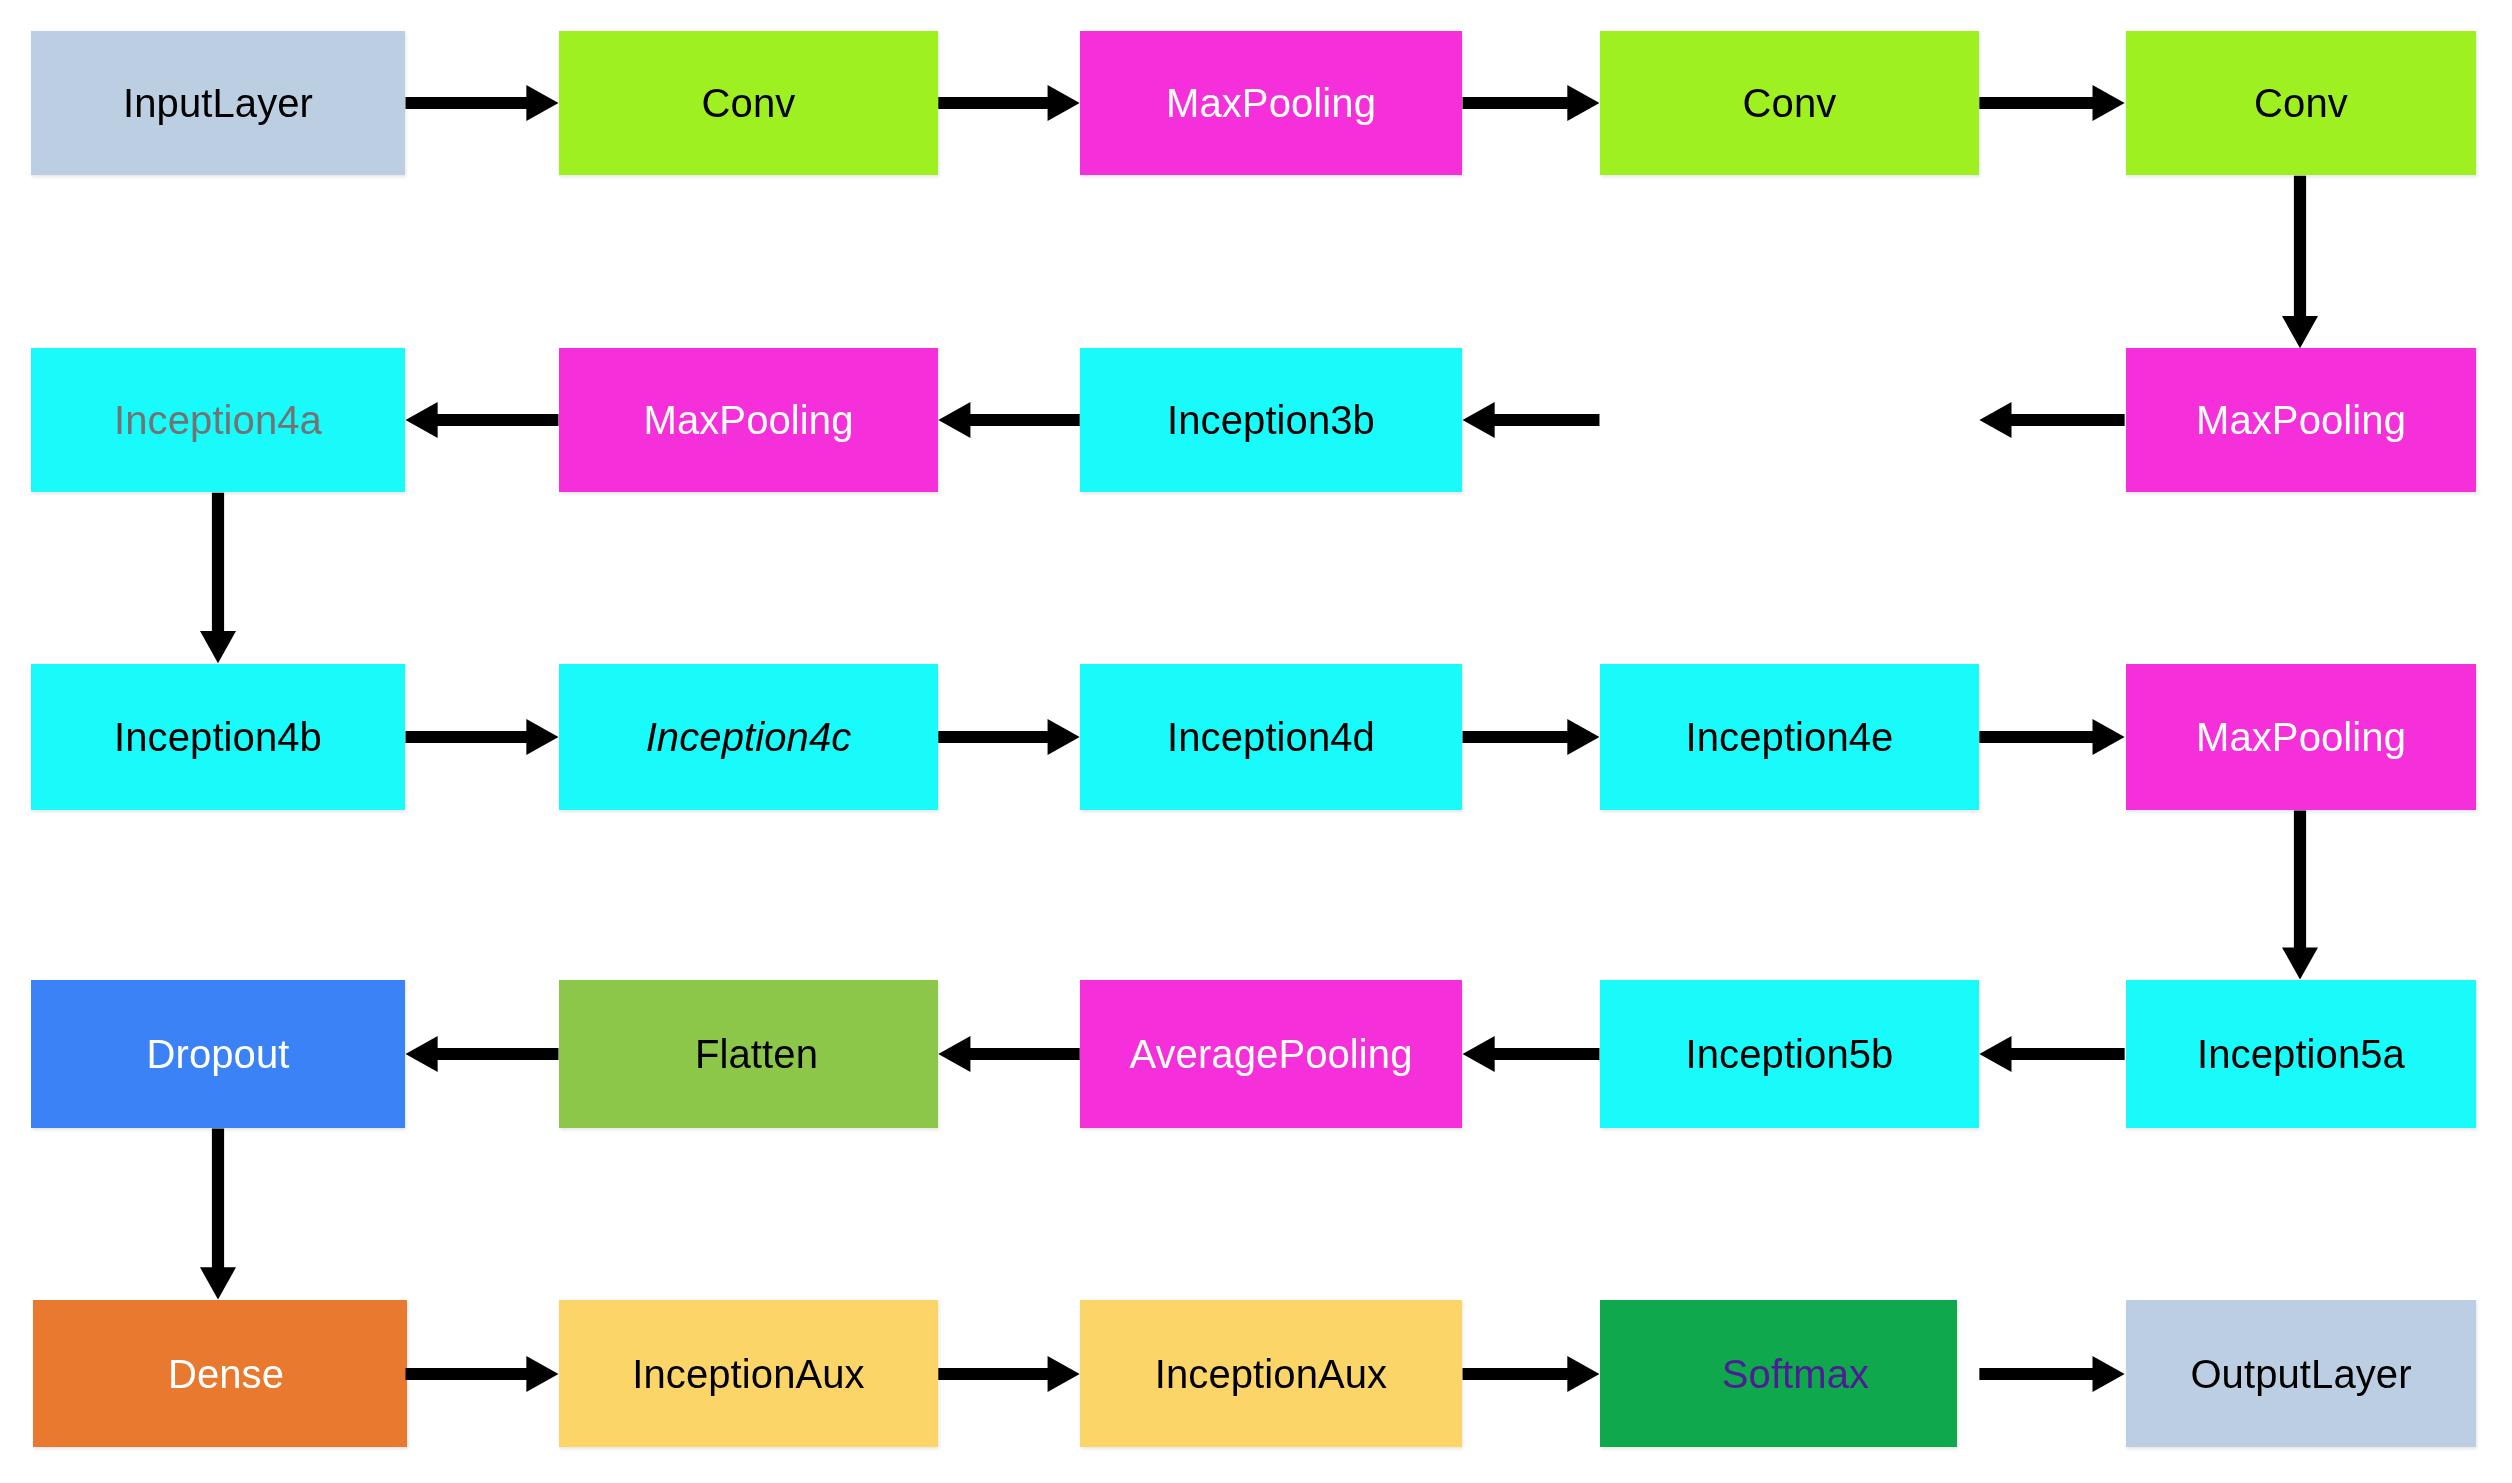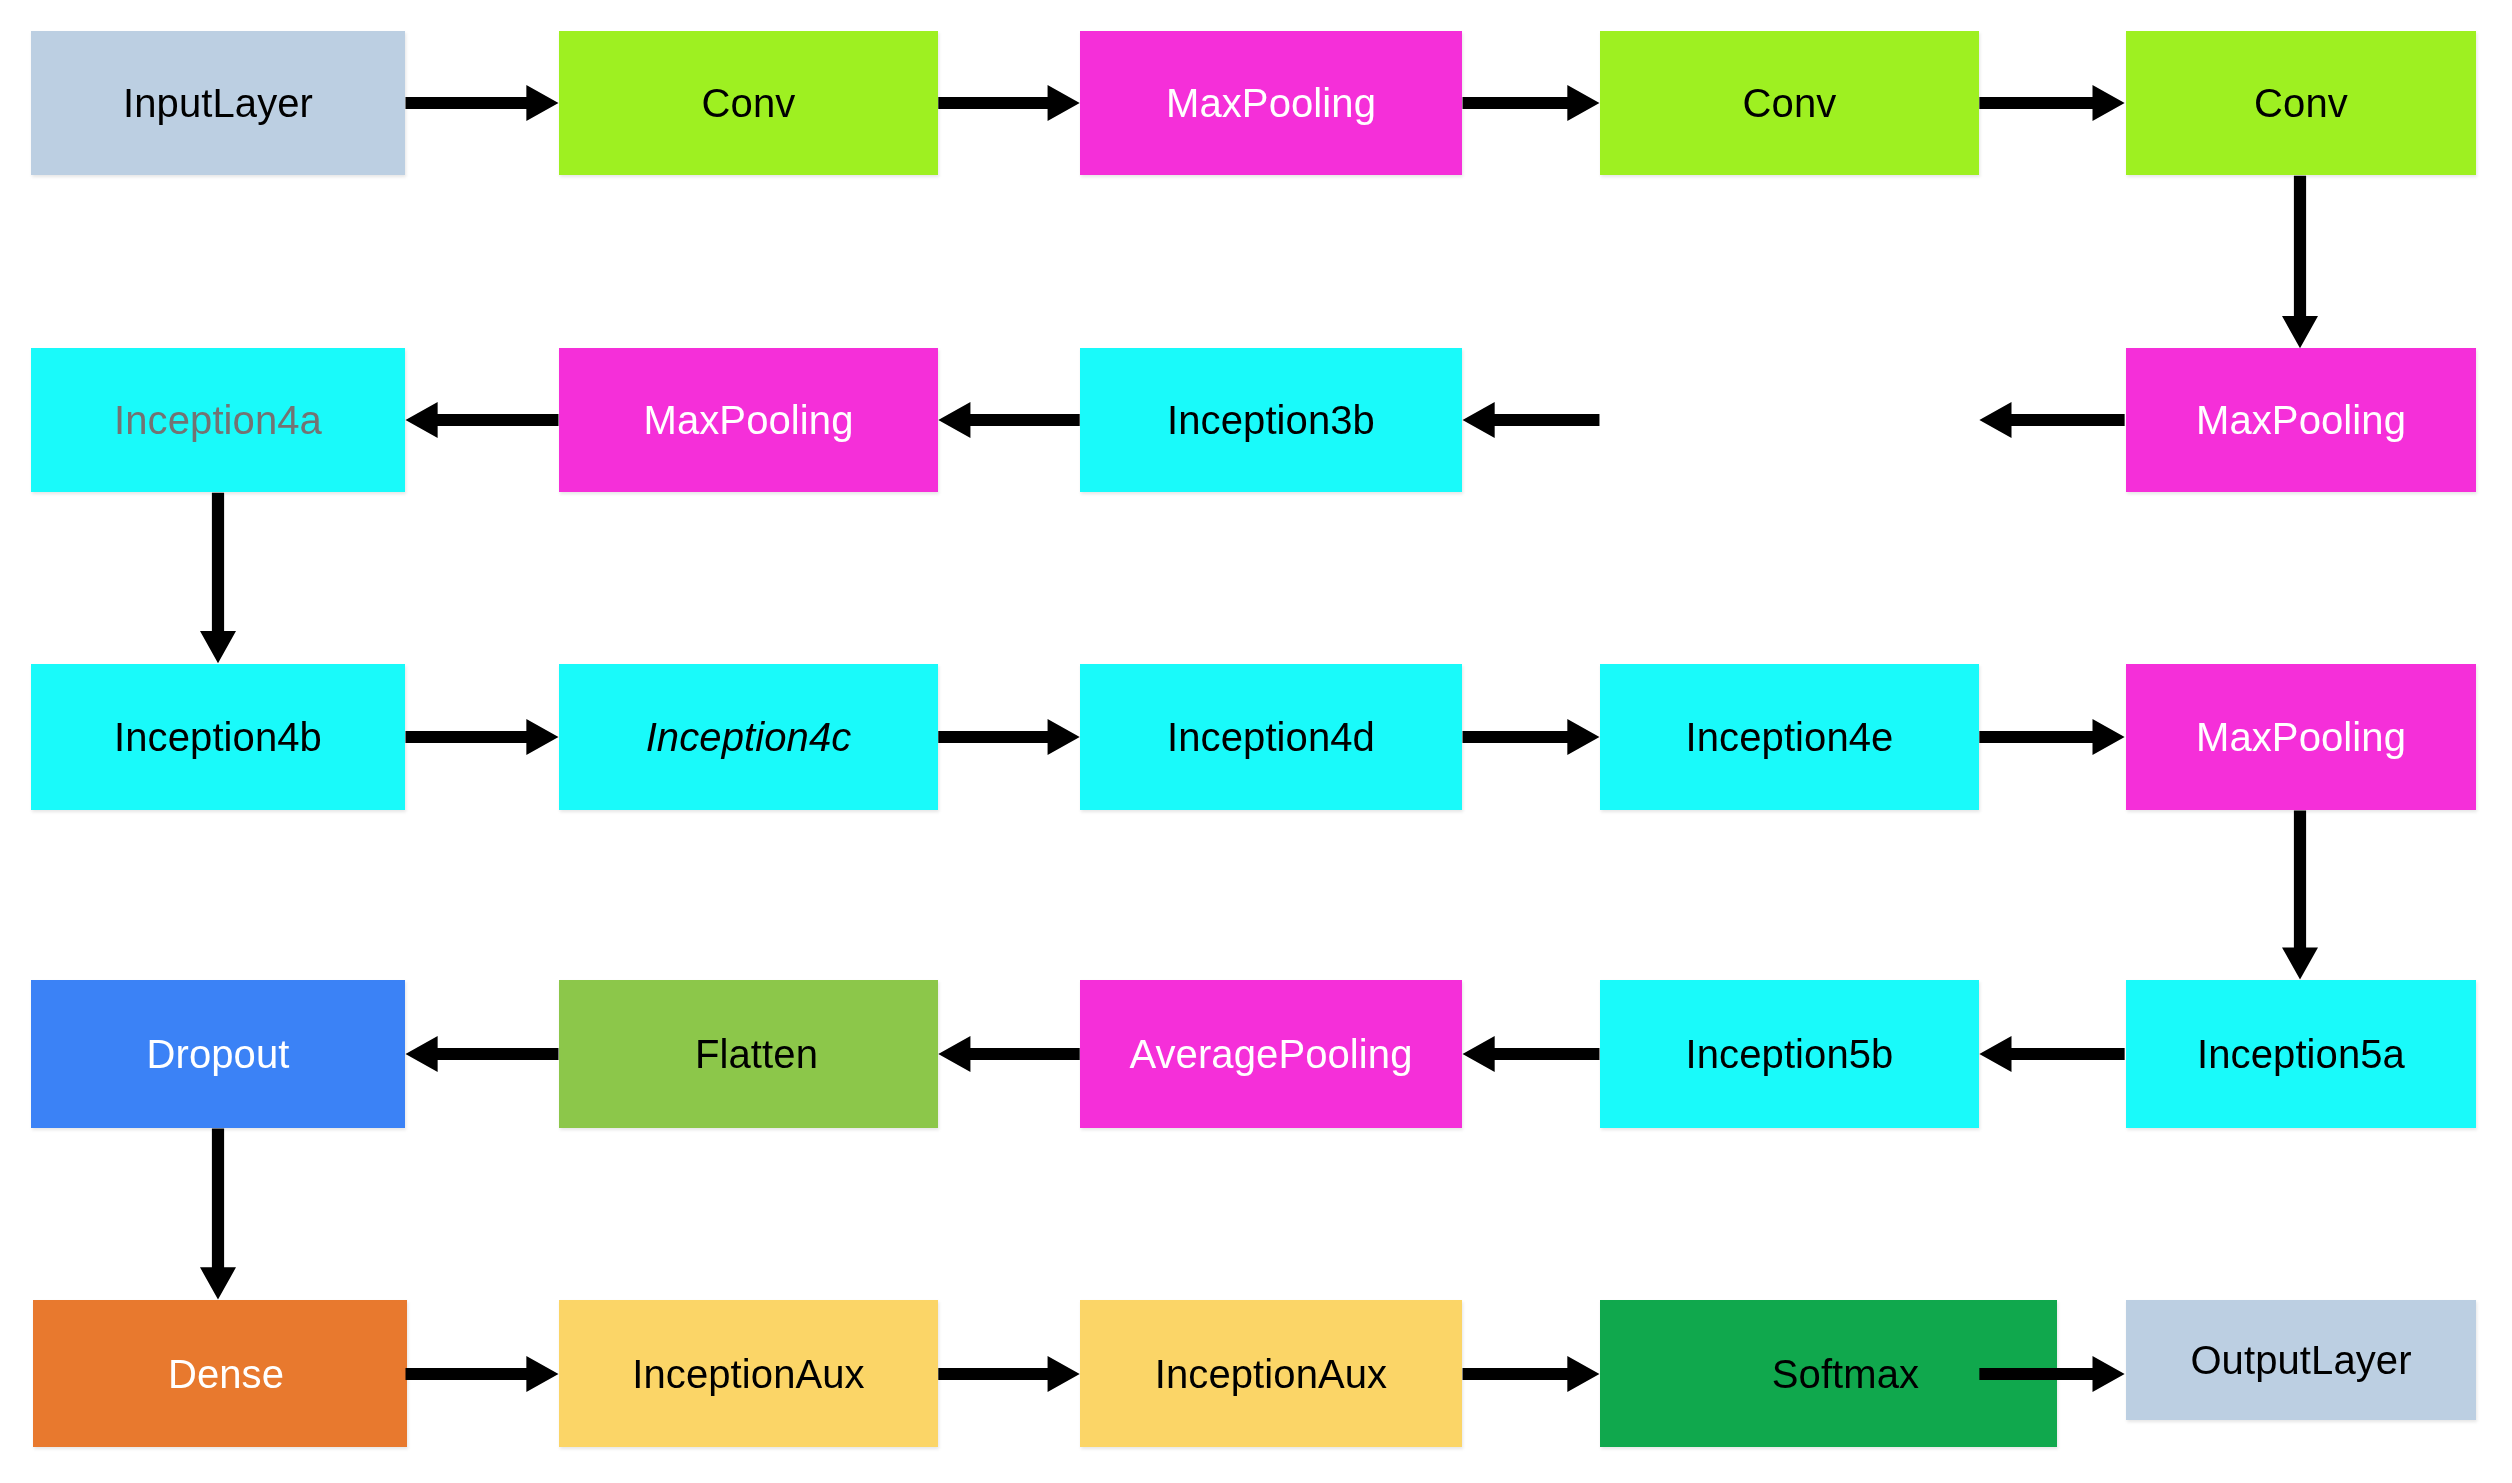--- a/index.html
+++ b/index.html
@@ -117,7 +117,7 @@
     <div class="node" style="left: 1080px; top: 1300px; width: 382px; height: 147px; background: rgb(251, 213, 103); color: rgb(0, 0, 0);">
       <span class="node-label">InceptionAux</span>
     </div>
-    <div class="node" style="left: 1600px; top: 1300px; width: 457px; height: 147px; background: rgb(16, 168, 77); color: #000000; padding-left: 34px;">
+    <div class="node" style="left: 1600px; top: 1300px; width: 357px; height: 147px; background: rgb(16, 168, 77); color: #4c1d95; padding-left: 34px;">
       <span class="node-label">Softmax</span>
     </div>
     <div class="node" style="left: 2126px; top: 1300px; width: 350px; height: 120px; background: rgb(188, 207, 226); color: rgb(0, 0, 0);">

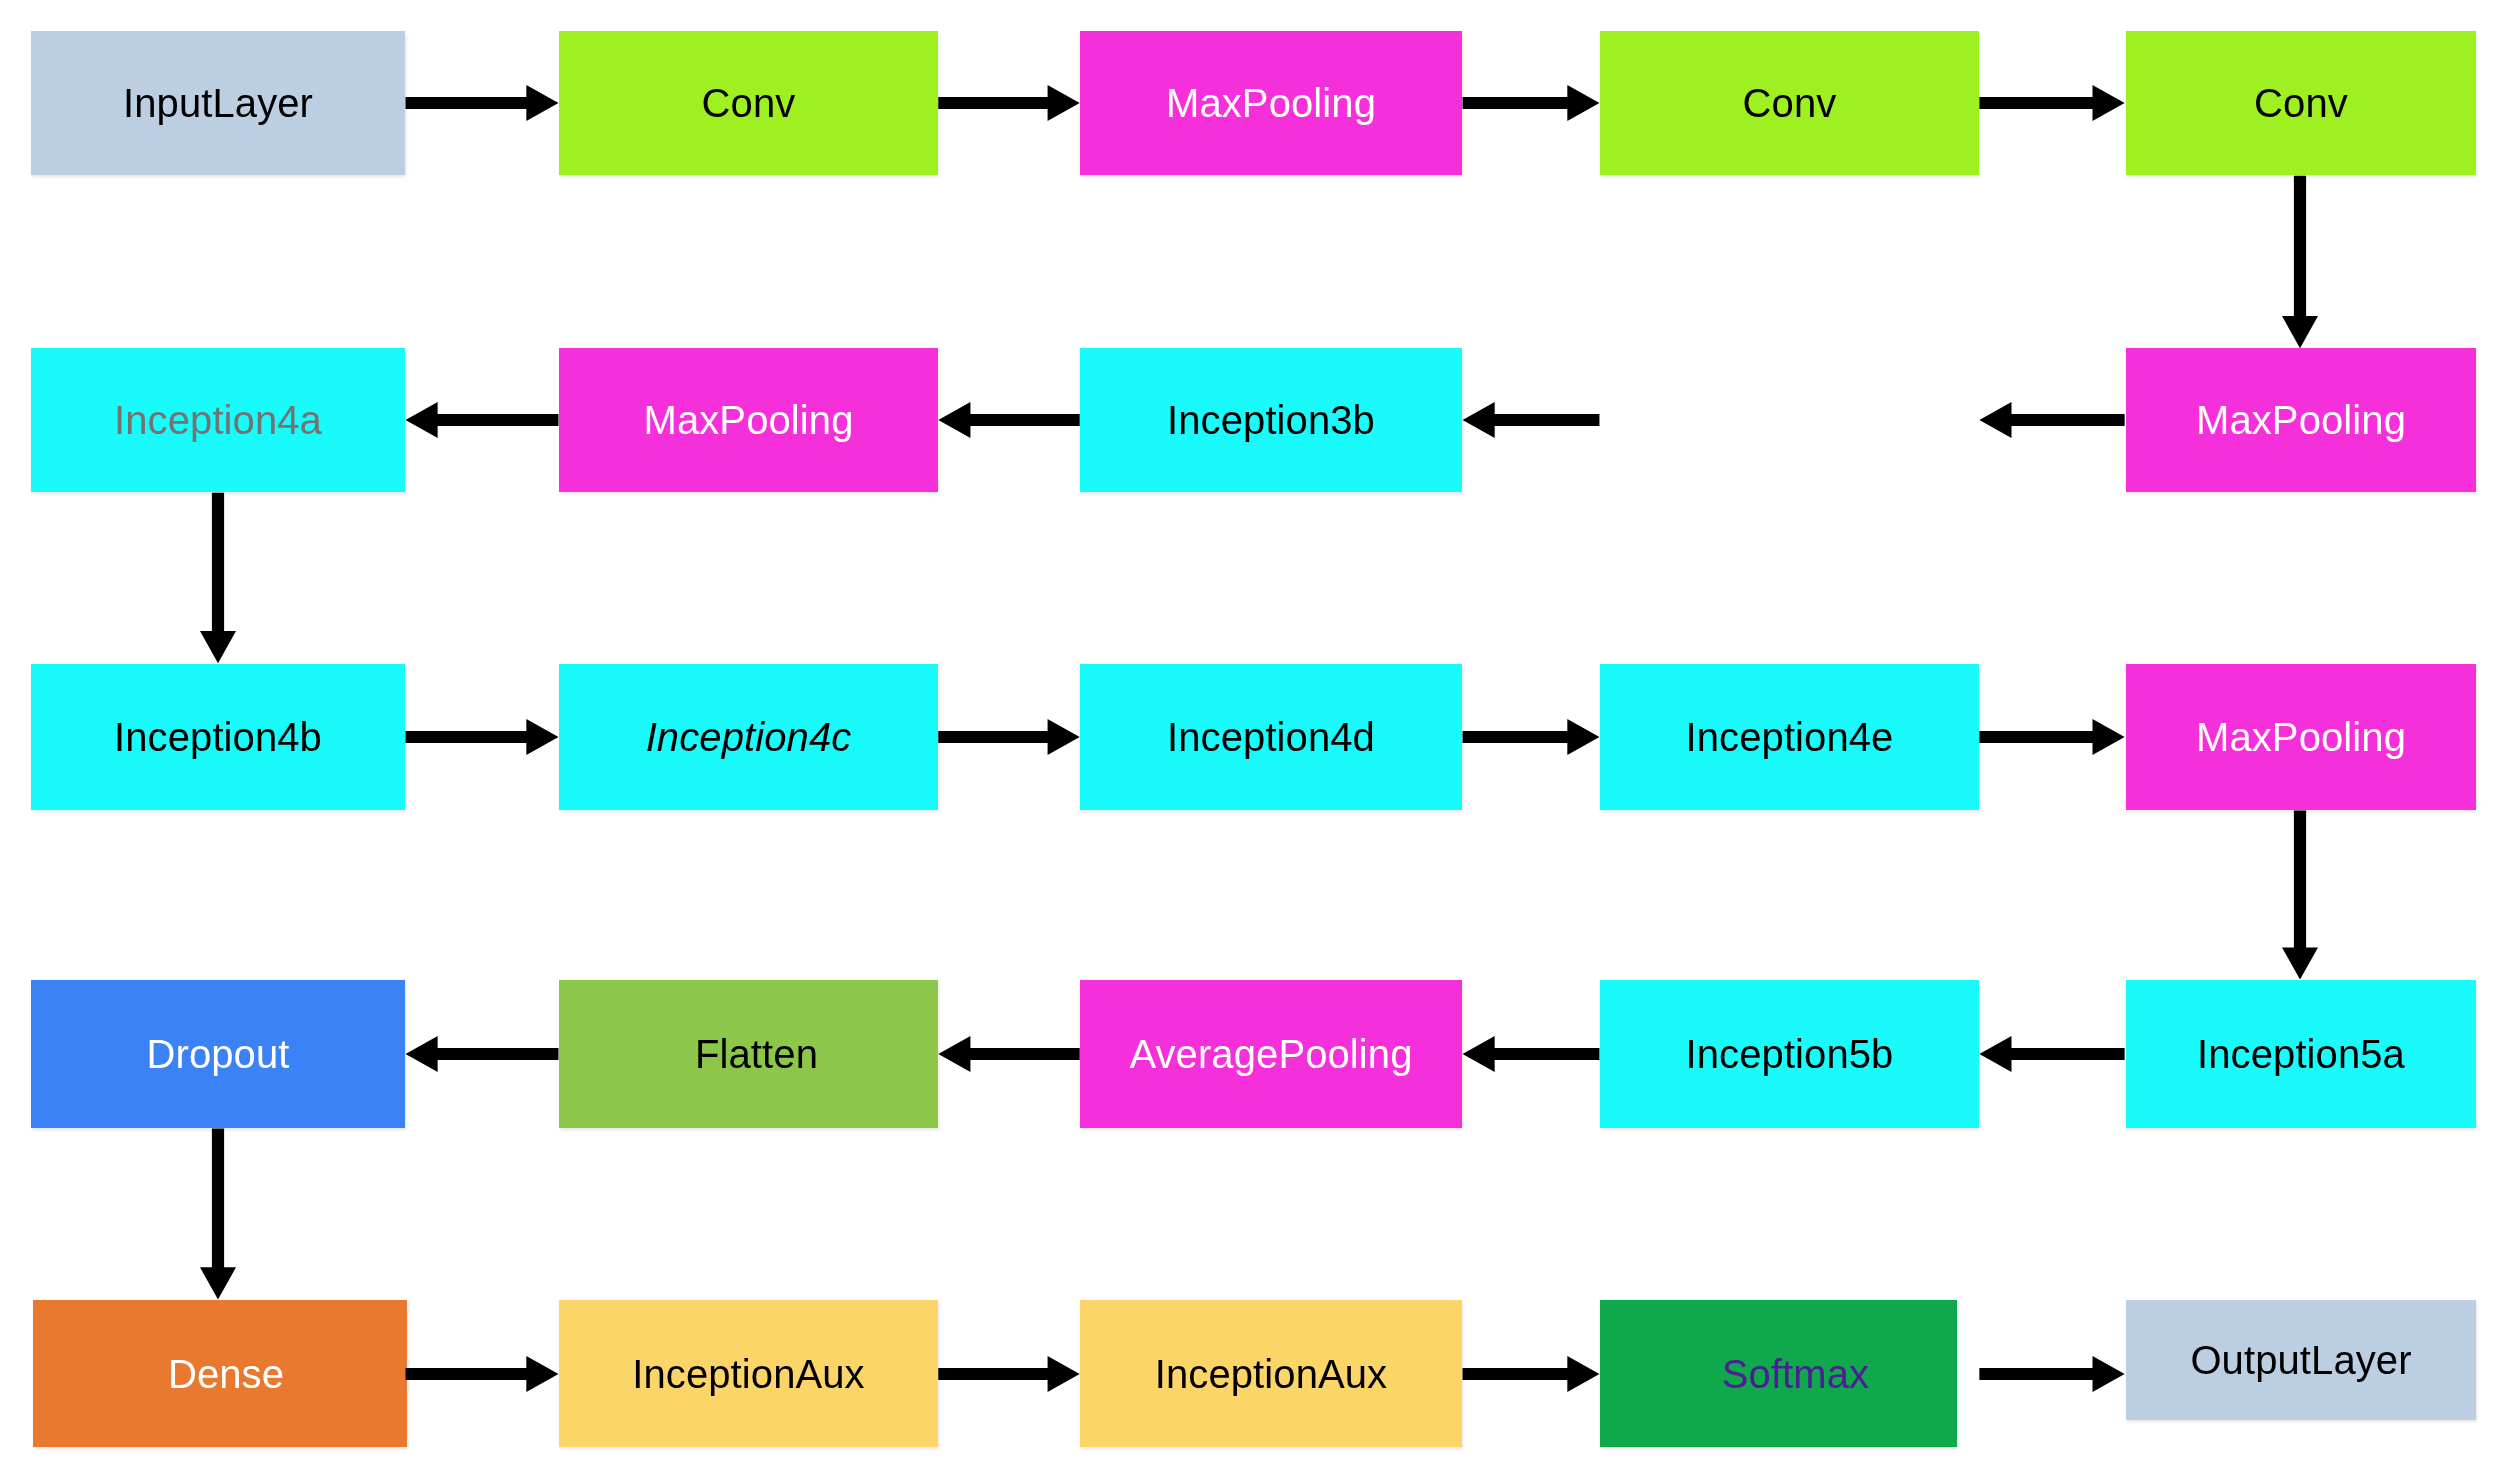--- a/index.html
+++ b/index.html
@@ -120,7 +120,7 @@
     <div class="node" style="left: 1600px; top: 1300px; width: 357px; height: 147px; background: rgb(16, 168, 77); color: #4c1d95; padding-left: 34px;">
       <span class="node-label">Softmax</span>
     </div>
-    <div class="node" style="left: 2126px; top: 1300px; width: 350px; height: 120px; background: rgb(188, 207, 226); color: rgb(0, 0, 0);">
+    <div class="node" style="left: 2126px; top: 1300px; width: 350px; height: 147px; background: rgb(188, 207, 226); color: rgb(0, 0, 0);">
       <span class="node-label">OutputLayer</span>
     </div>
     <div class="arrow" style="left: 405px; top: 85px; width: 154px; height: 36px;">

